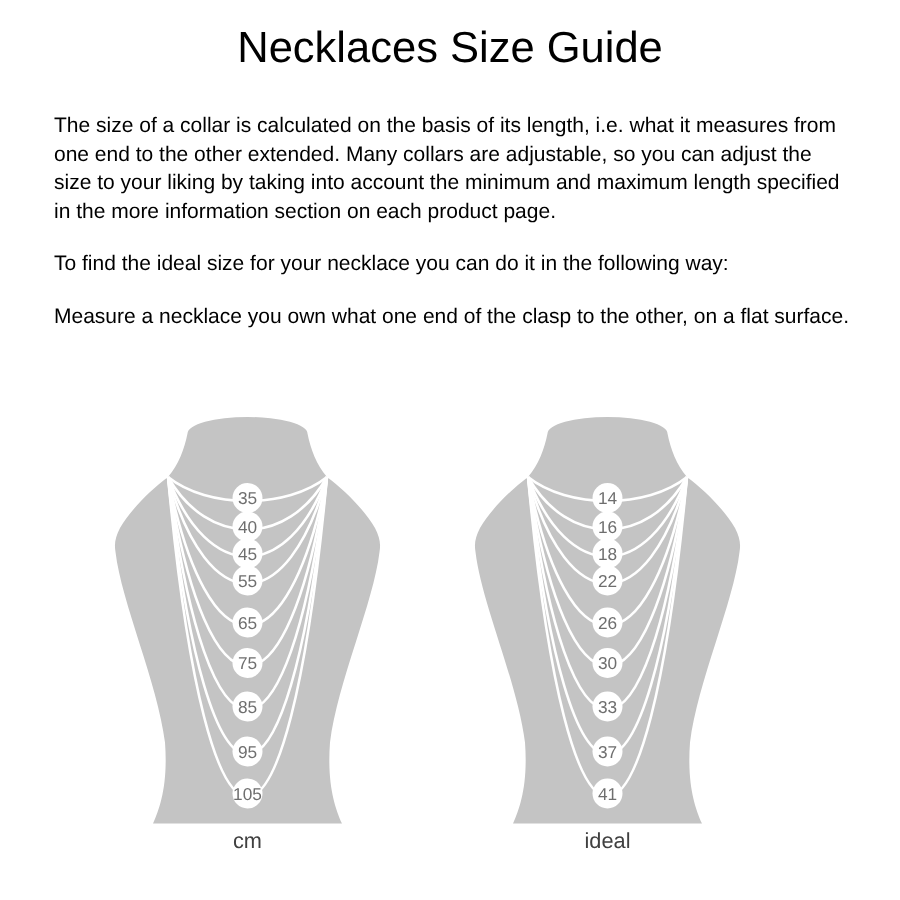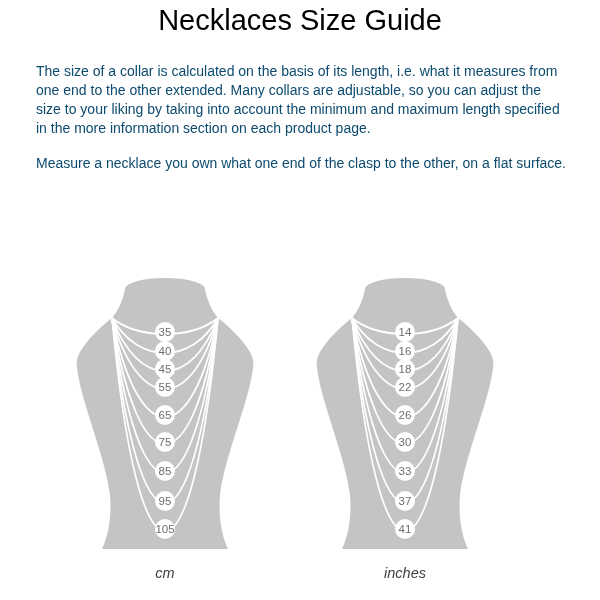--- a/index.html
+++ b/index.html
@@ -11,7 +11,7 @@
     overflow: hidden;
   }
   .page-title {
-    margin: 4px 0 0;
+    margin: 16px 0 0;
     text-align: center;
     font-size: 29px;
     font-weight: 400;

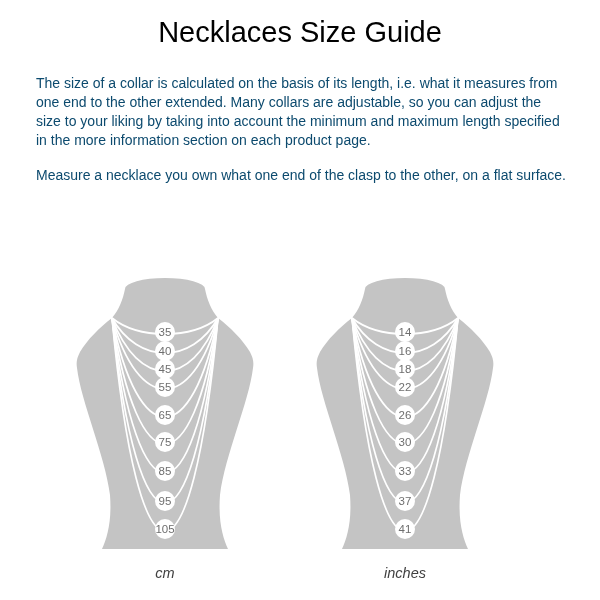--- a/index.html
+++ b/index.html
@@ -25,7 +25,7 @@
     margin: 16px 0 13px;
     font-size: 14px;
     line-height: 19px;
-    color: #0c4a6e;
+    color: #000000;
     white-space: pre-line;
   }
   .figures {

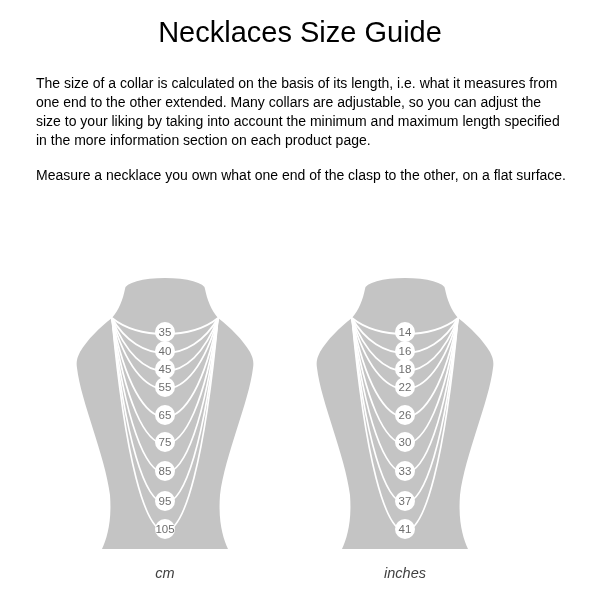--- a/index.html
+++ b/index.html
@@ -59,6 +59,7 @@
 one end to the other extended. Many collars are adjustable, so you can adjust the
 size to your liking by taking into account the minimum and maximum length specified
 in the more information section on each product page.</p>
+  <p>To find the ideal size for your necklace you can do it in the following way:</p>
   <p>Measure a necklace you own what one end of the clasp to the other, on a flat surface.</p>
 </div>
 

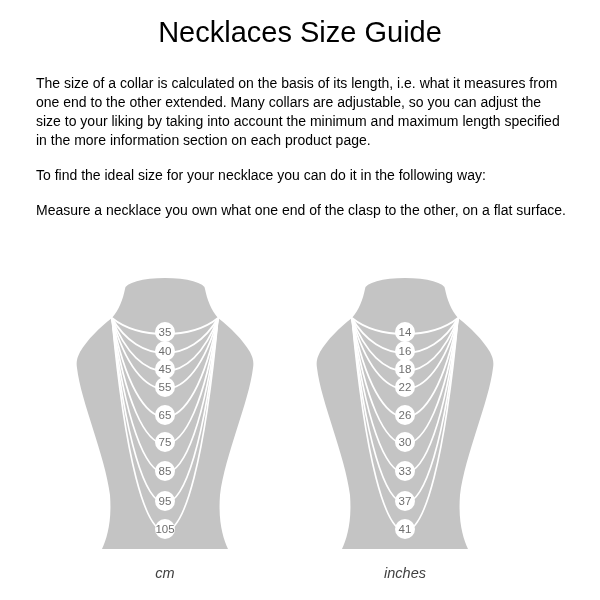--- a/index.html
+++ b/index.html
@@ -43,10 +43,9 @@
   }
   .bust-canvas { width: 240px; height: 282px; text-align: center; }
   .unit-label {
-    margin-top: 13px;
+    margin-top: 1px;
     font-size: 14.5px;
     color: #404040;
-    font-style: italic;
   }
 </style>
 </head>

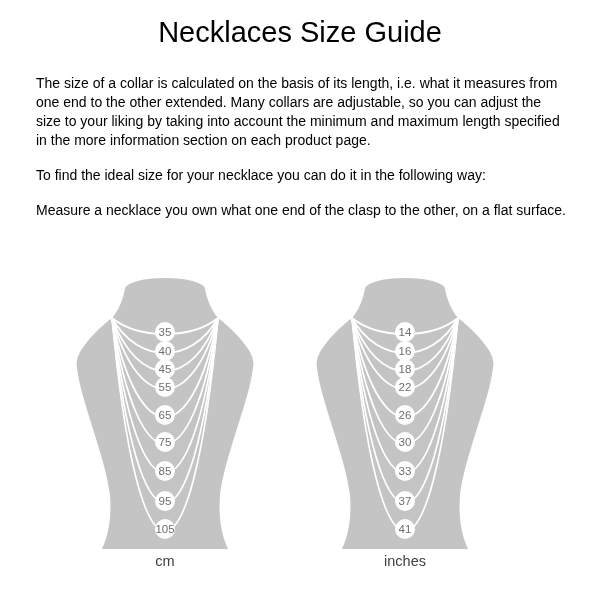--- a/index.html
+++ b/index.html
@@ -127,7 +127,7 @@
           <circle cx="120" cy="259" r="10" fill="#ffffff"></circle>
           <text x="120" y="263" text-anchor="middle" font-size="11.5" fill="#6e6e6e" font-family="&quot;Liberation Sans&quot;, sans-serif">41</text>
         </svg></div>
-    <figcaption class="unit-label">inches</figcaption>
+    <figcaption class="unit-label">ideal</figcaption>
   </figure>
 </div>
 

